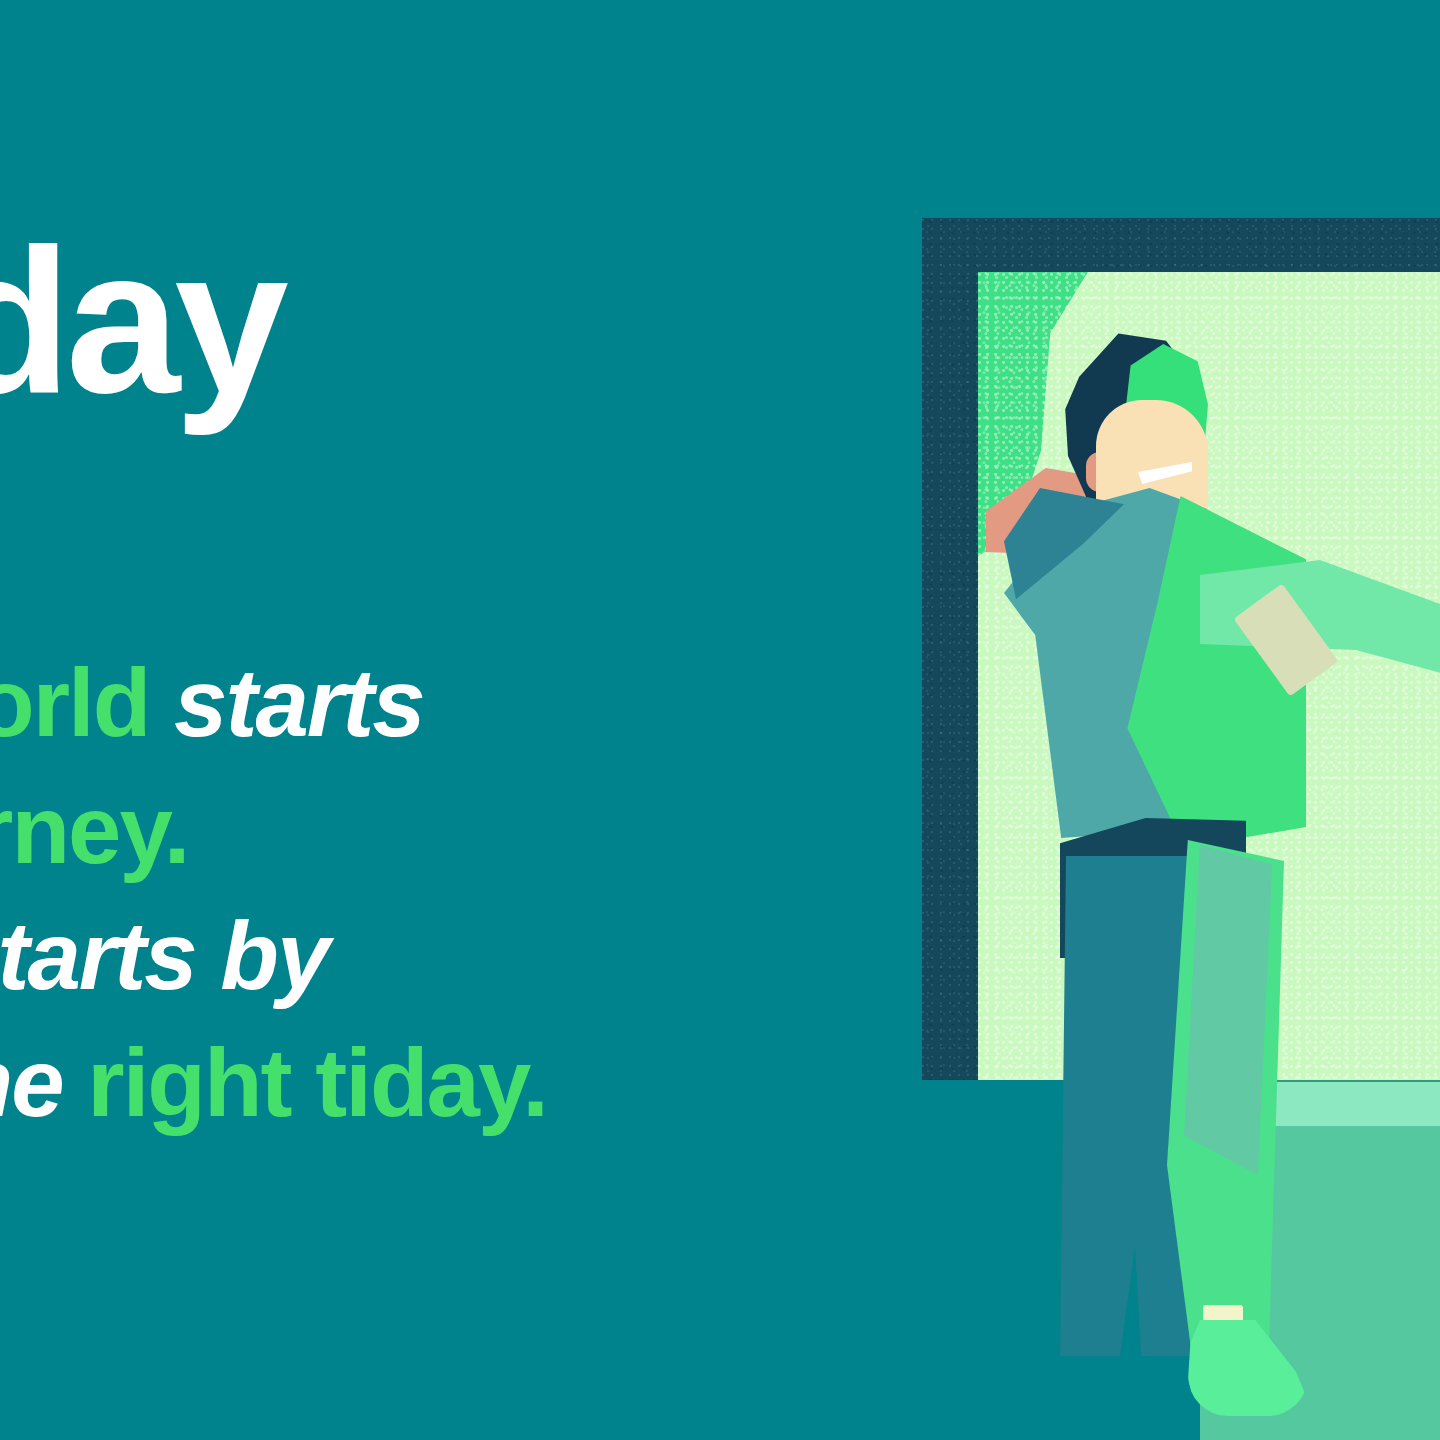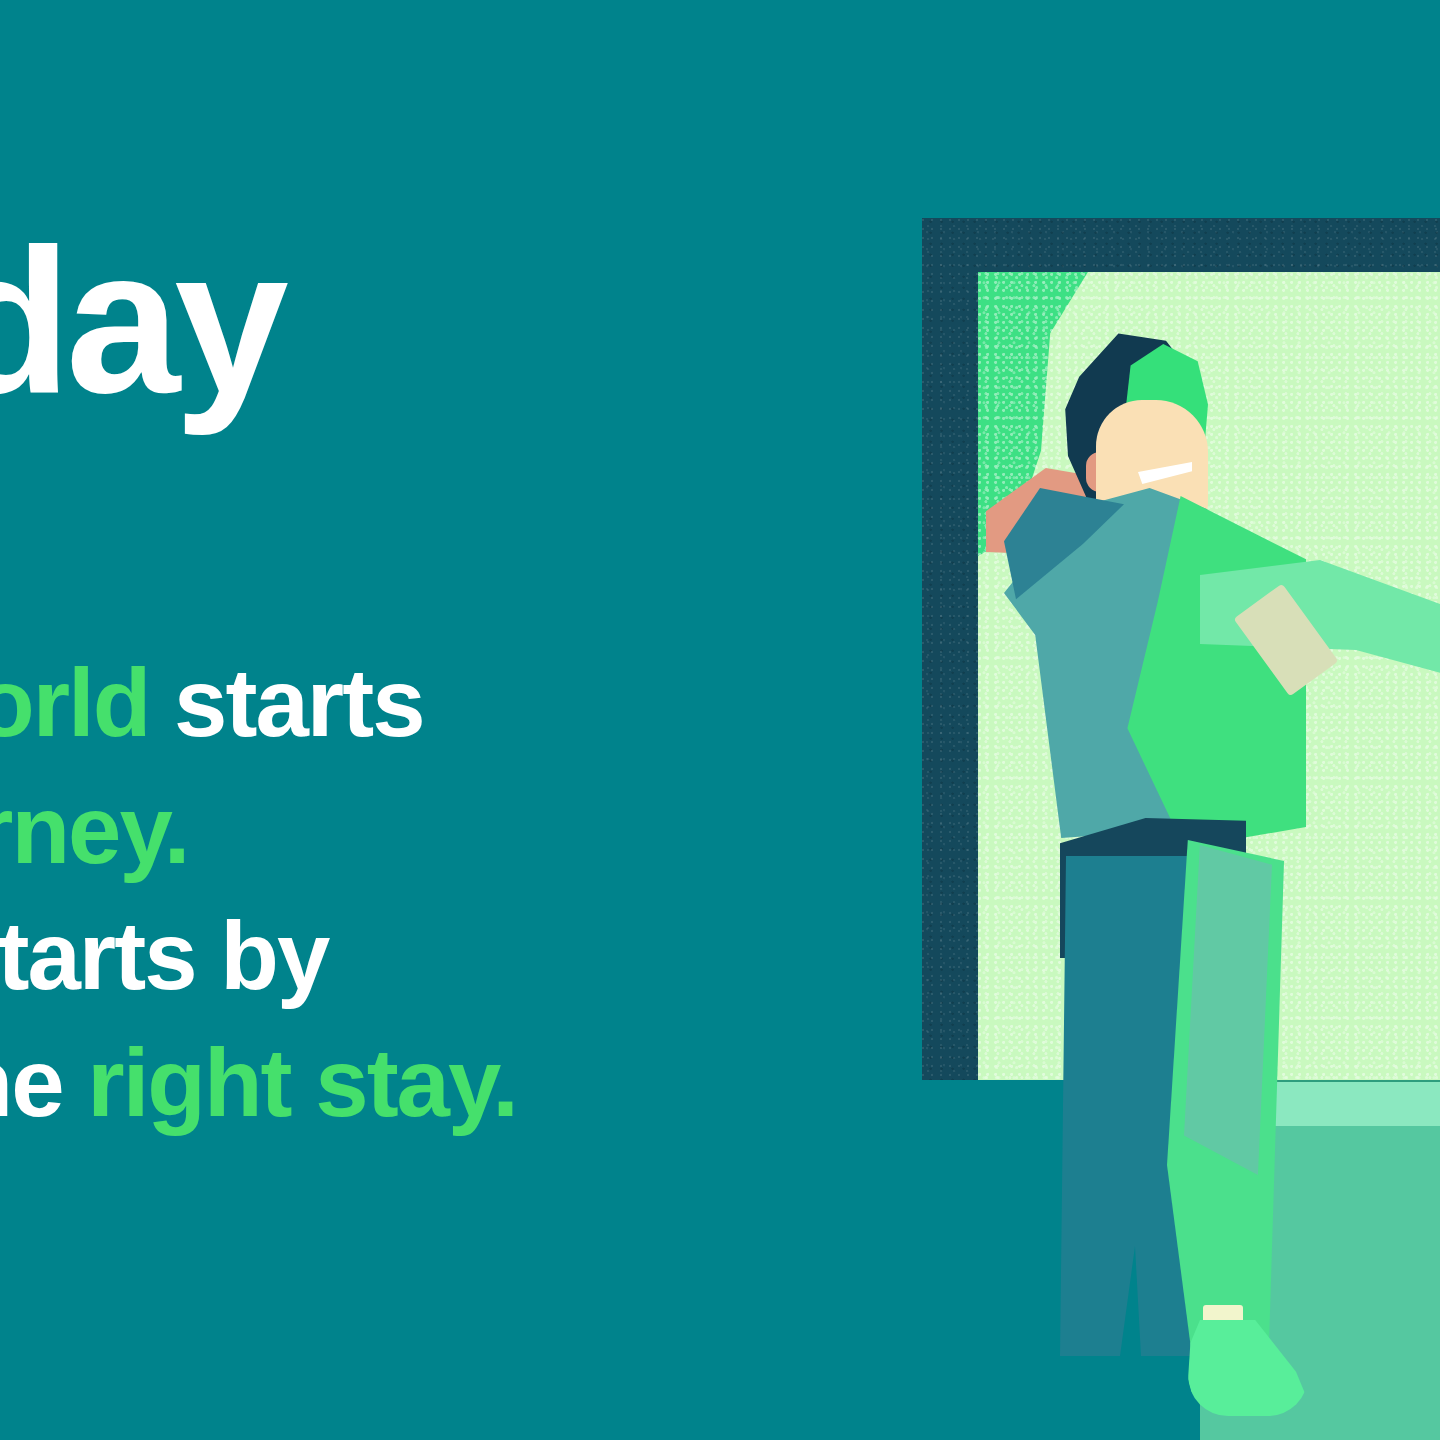--- a/index.html
+++ b/index.html
@@ -49,7 +49,7 @@
     white-space:nowrap;
   }
   .tagline .ln { display:block; }
-  .tg-white { color:#FFFFFF; }
+  .tg-white { color:#FFFFFF;font-style:italic; }
   .tg-green { color:#45E06C; }
 
   

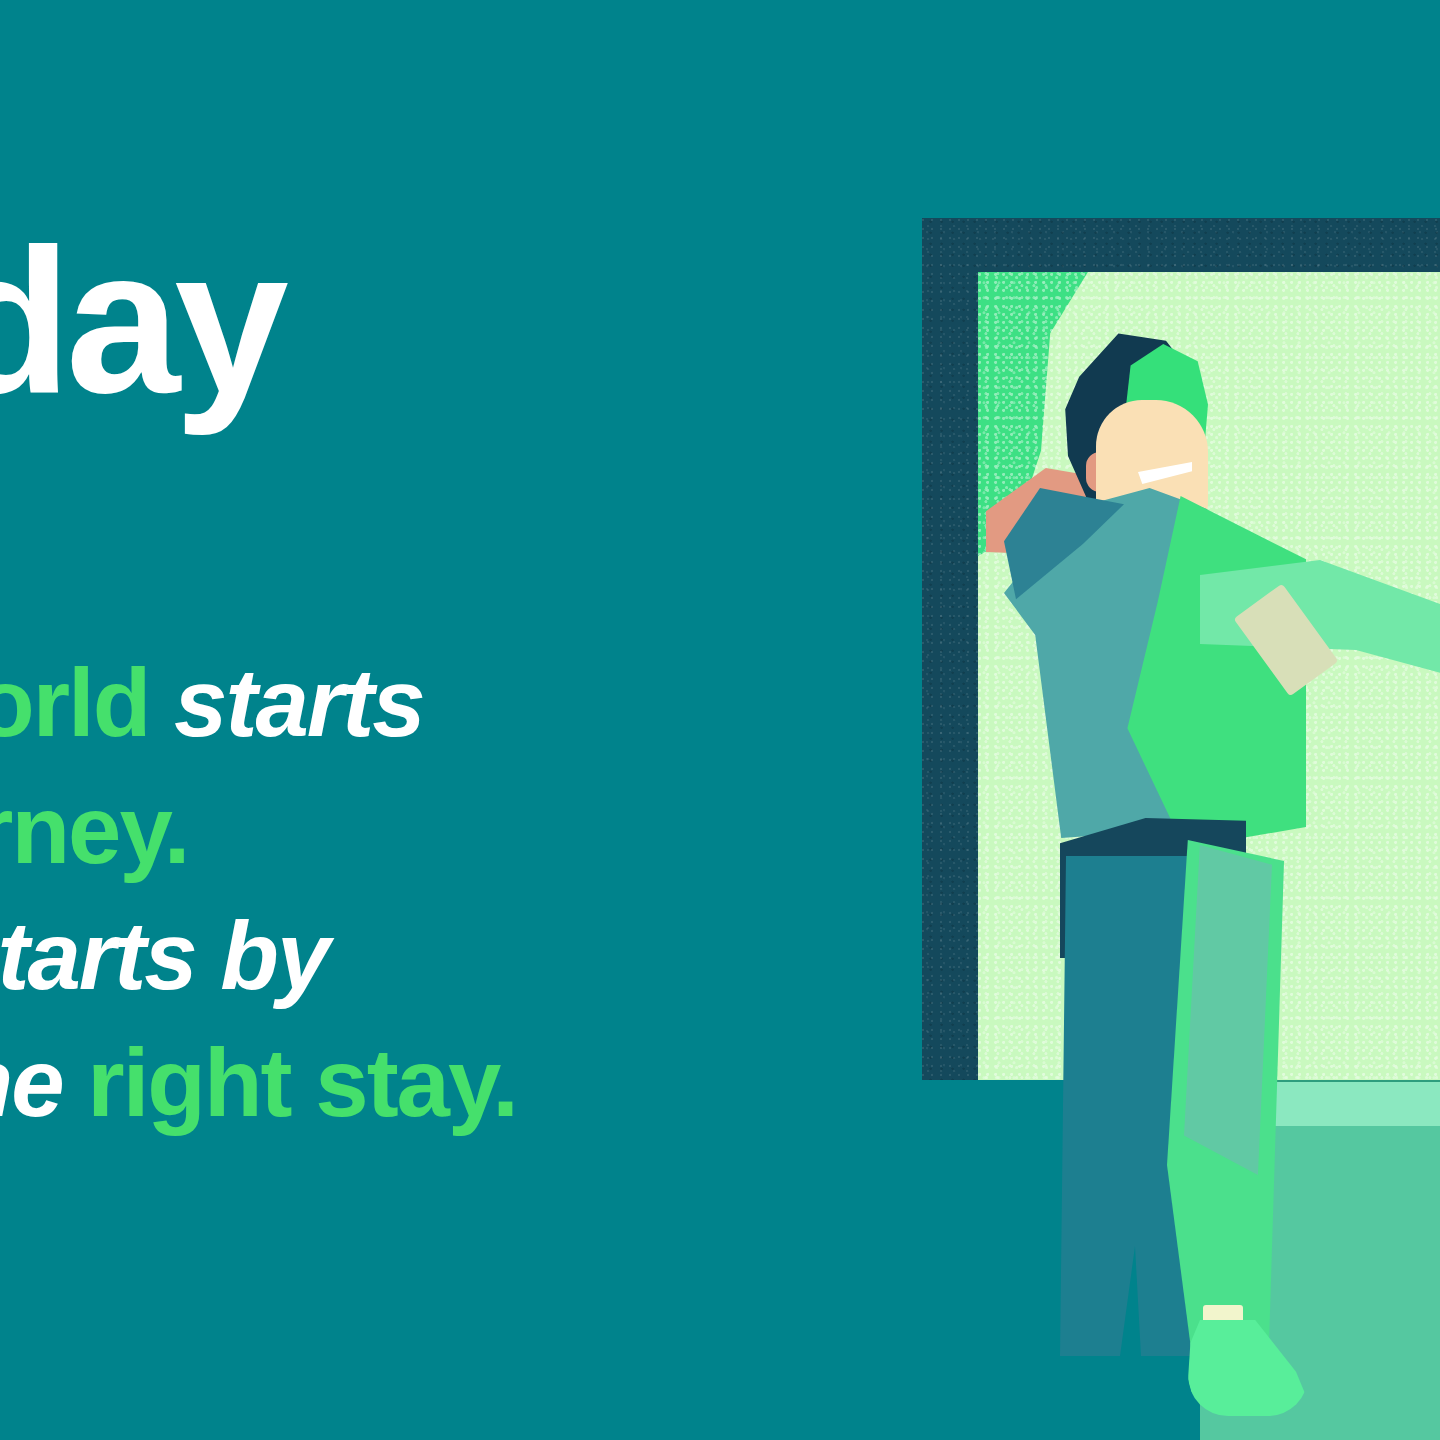--- a/index.html
+++ b/index.html
@@ -301,7 +301,7 @@
       <span class="tg-white">ney starts by</span>
     </span>
     <span class="ln">
-      <span class="tg-white">ing the </span><span class="tg-green">right stay.</span>
+      <span class="tg-white">ing the </span><span class="tg-green">right tiday.</span>
     </span>
   </div>
 

